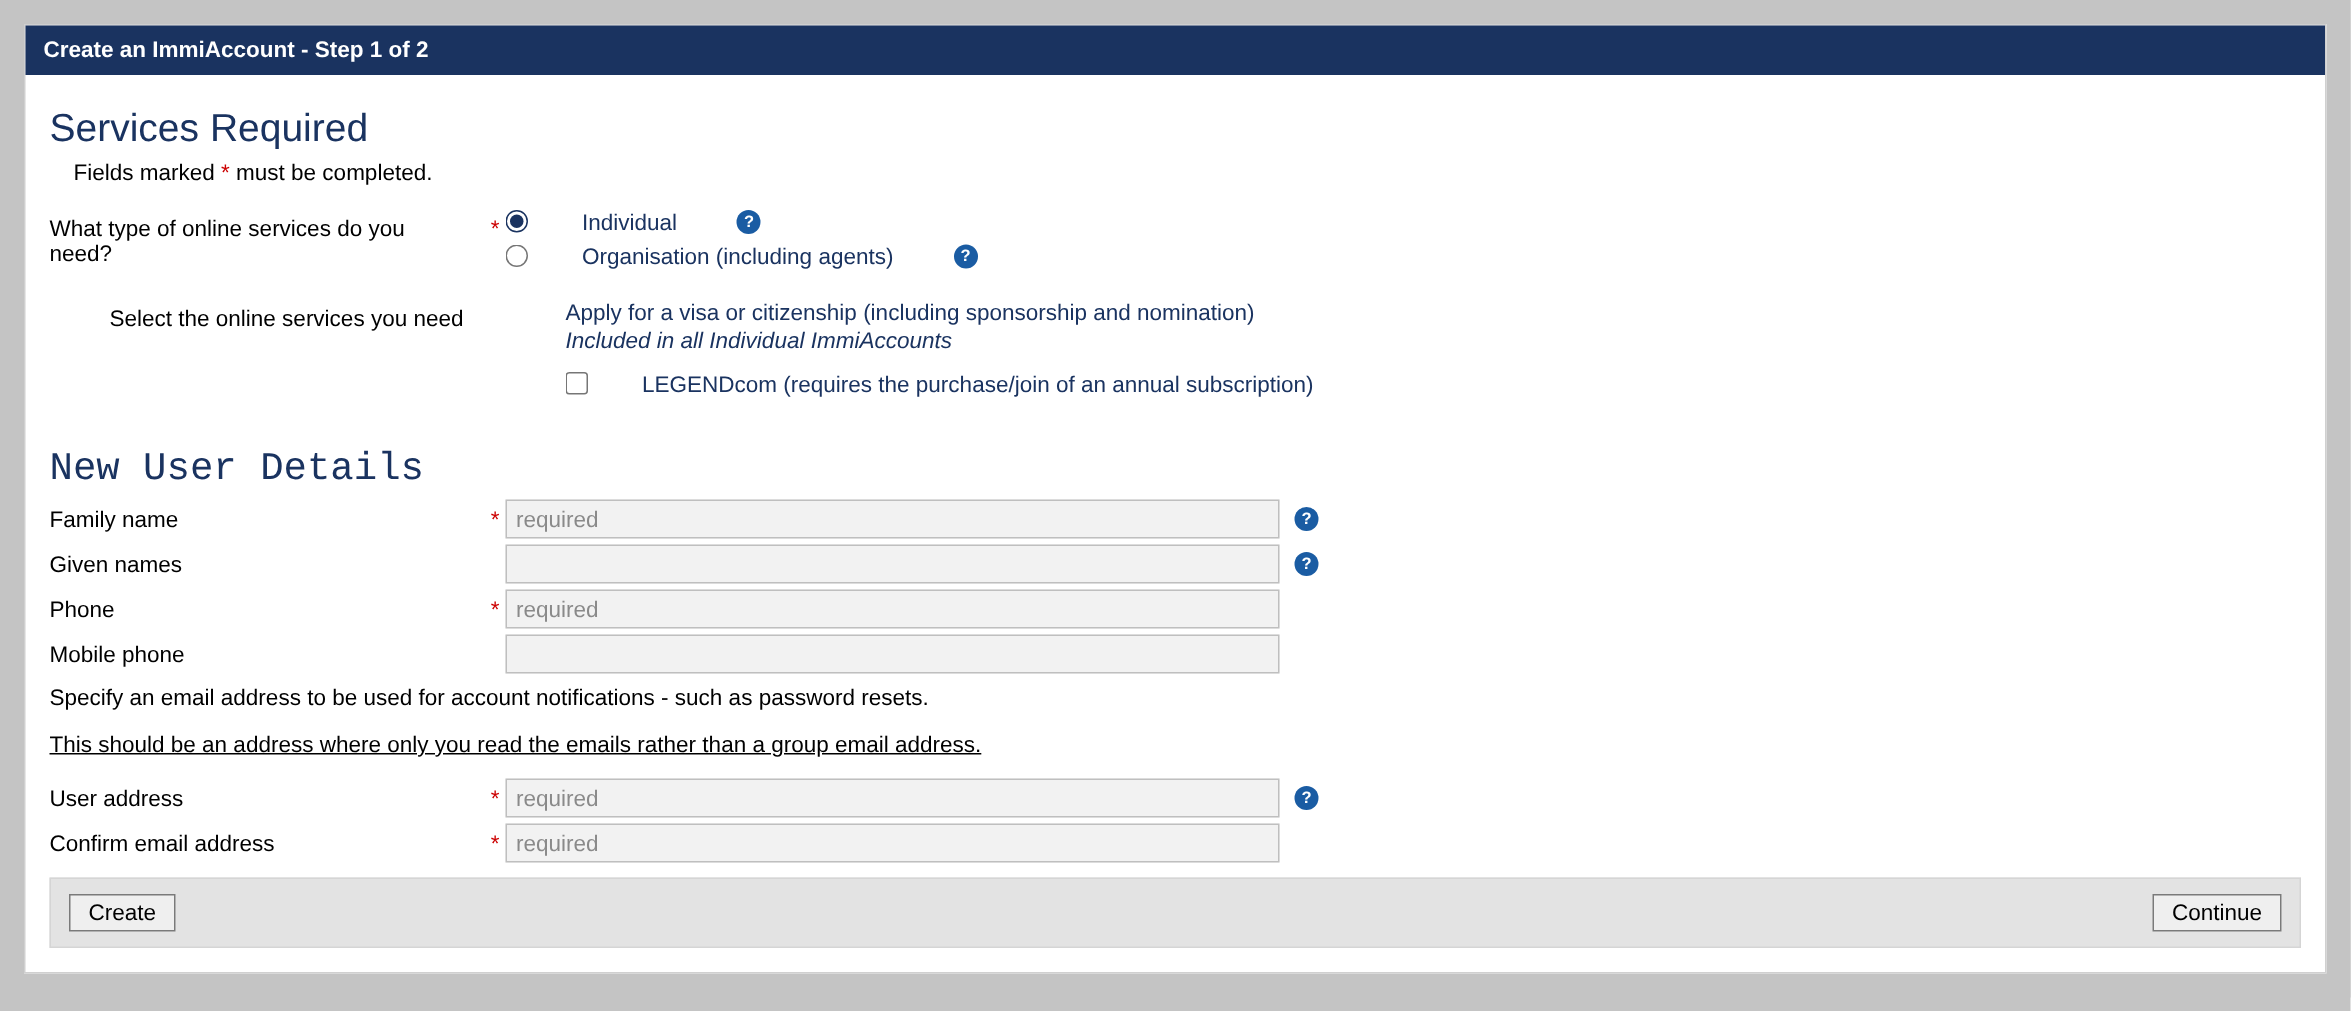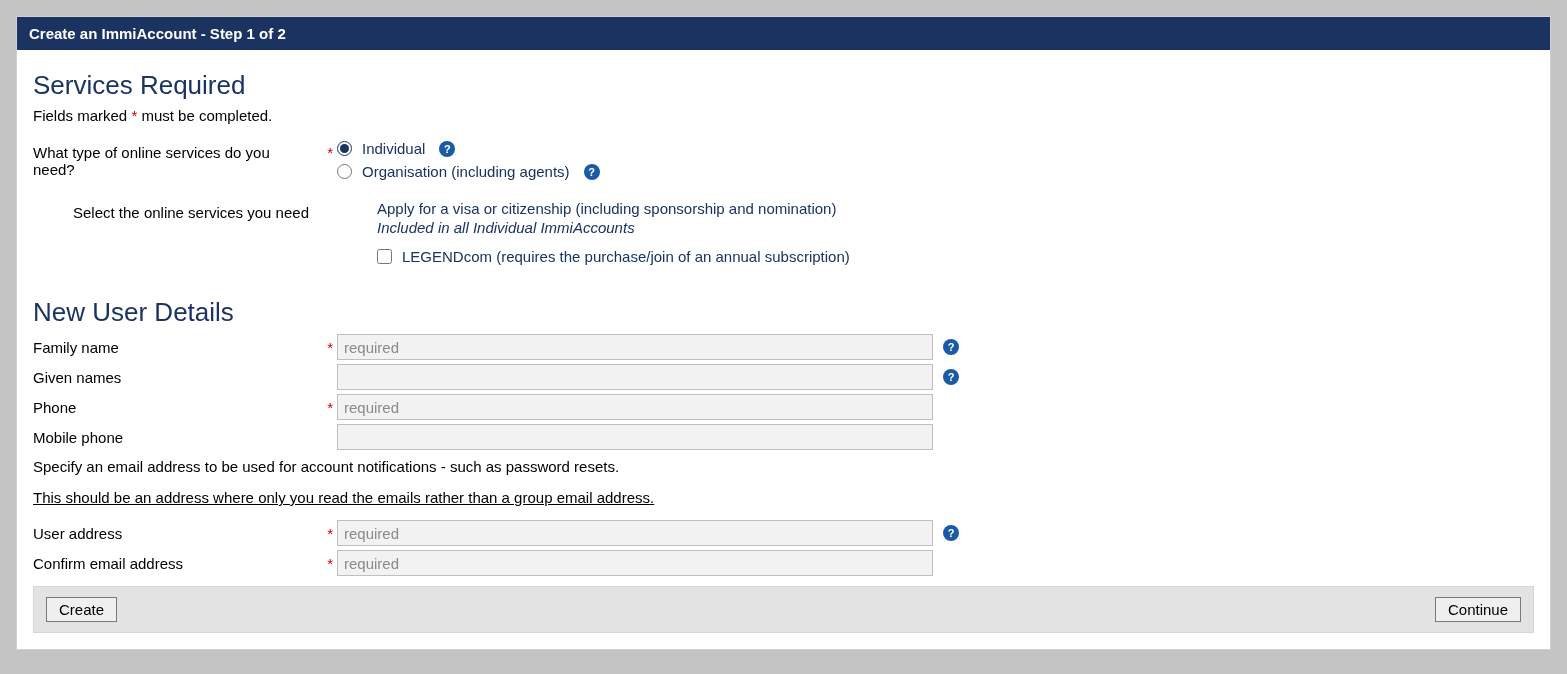--- a/index.html
+++ b/index.html
@@ -35,7 +35,7 @@
   }
   .hint {
     color: #000;
-    margin: 4px 0 16px 0;
+    margin: 4px 0 16px 16px;
   }
   .req-ast { color: #c00; }
   .form-row {

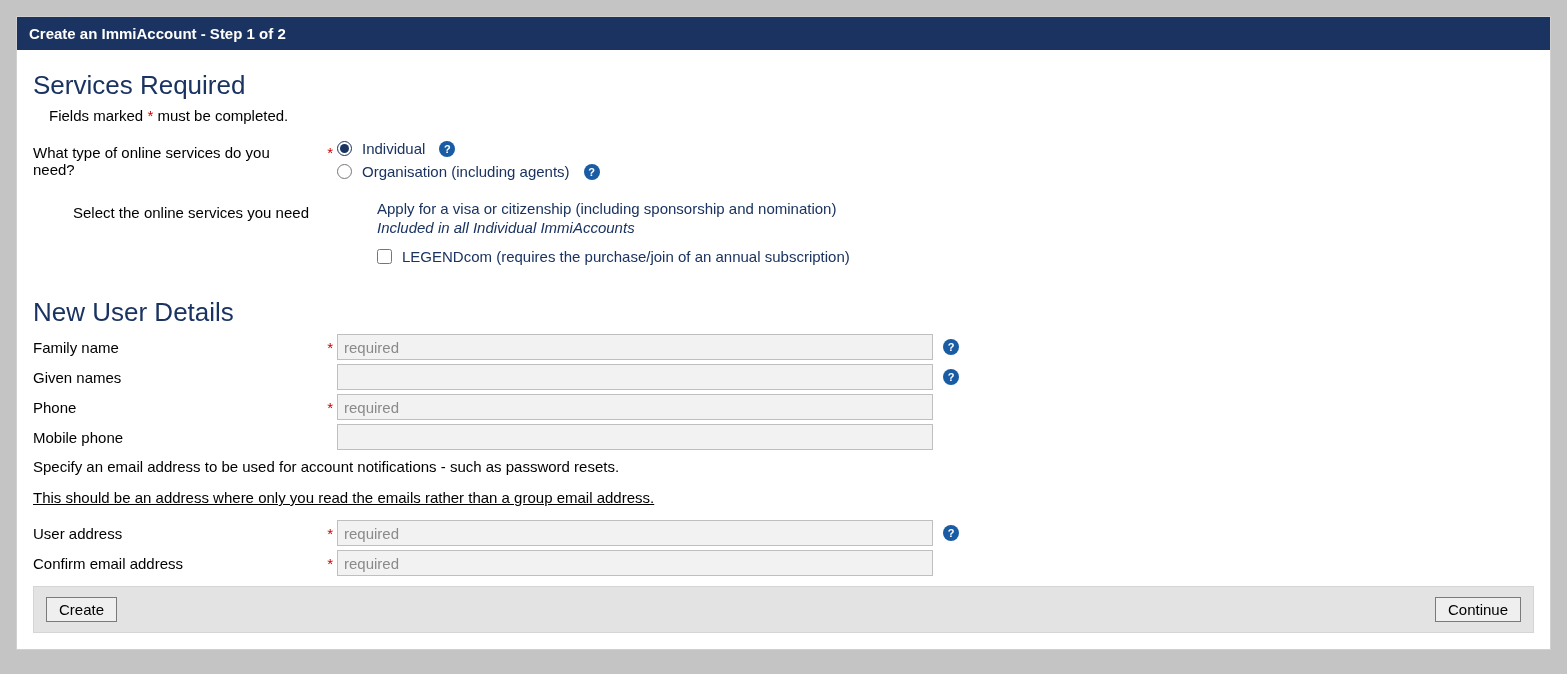--- a/index.html
+++ b/index.html
@@ -62,9 +62,10 @@
   }
   .radio-line, .check-line {
     display: flex;
-    align-items: center;
+    align-items: flex-start;
     margin-bottom: 6px;
     color: #1a3360;
+    gap: 26px;
   }
   .radio-line input[type=radio],
   .check-line input[type=checkbox] {

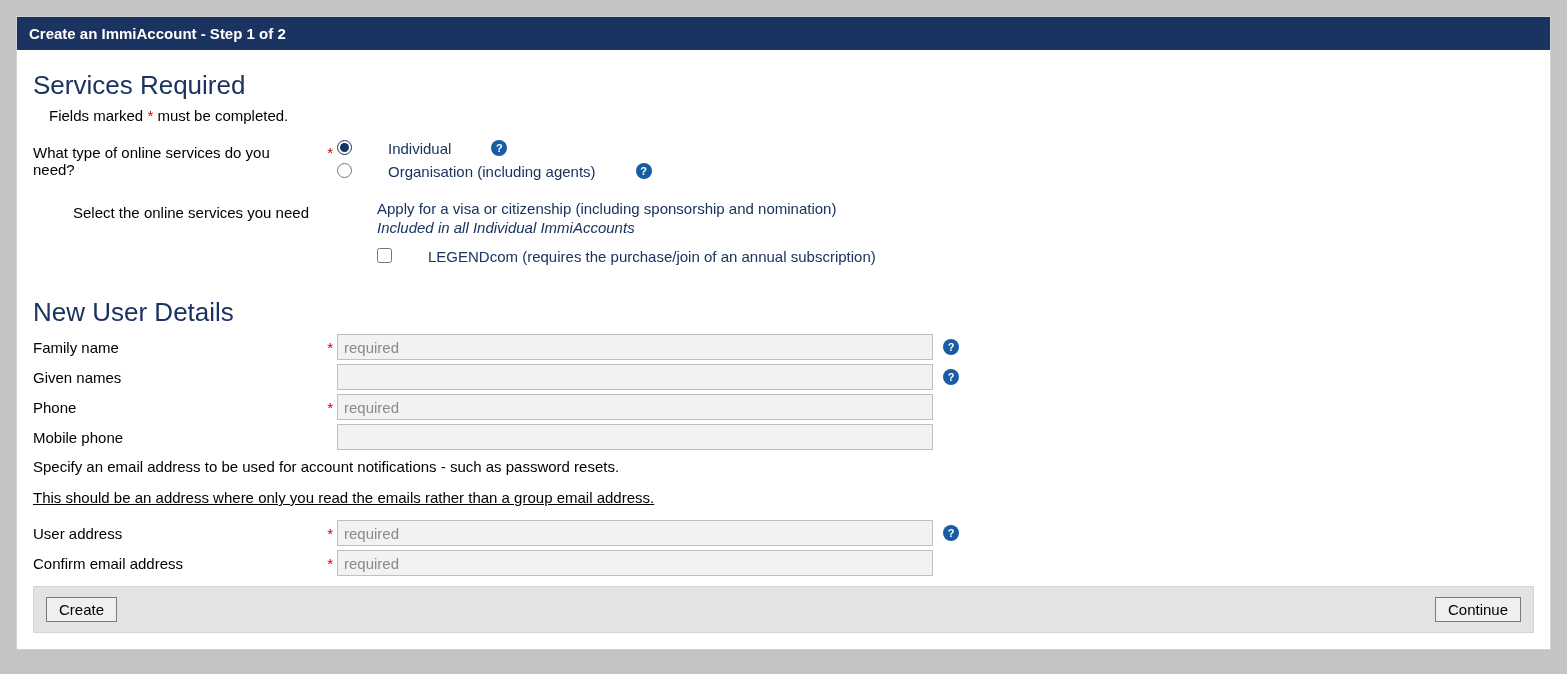--- a/index.html
+++ b/index.html
@@ -200,7 +200,7 @@
         </div>
       </div>
 
-      <h2 class="section-title" style="margin-top:26px;">New User Details</h2>
+      <h2 class="section-title" style="margin-top:26px;font-family:Liberation Mono, monospace;">New User Details</h2>
 
       <div class="input-row">
         <div class="input-label">Family name</div>

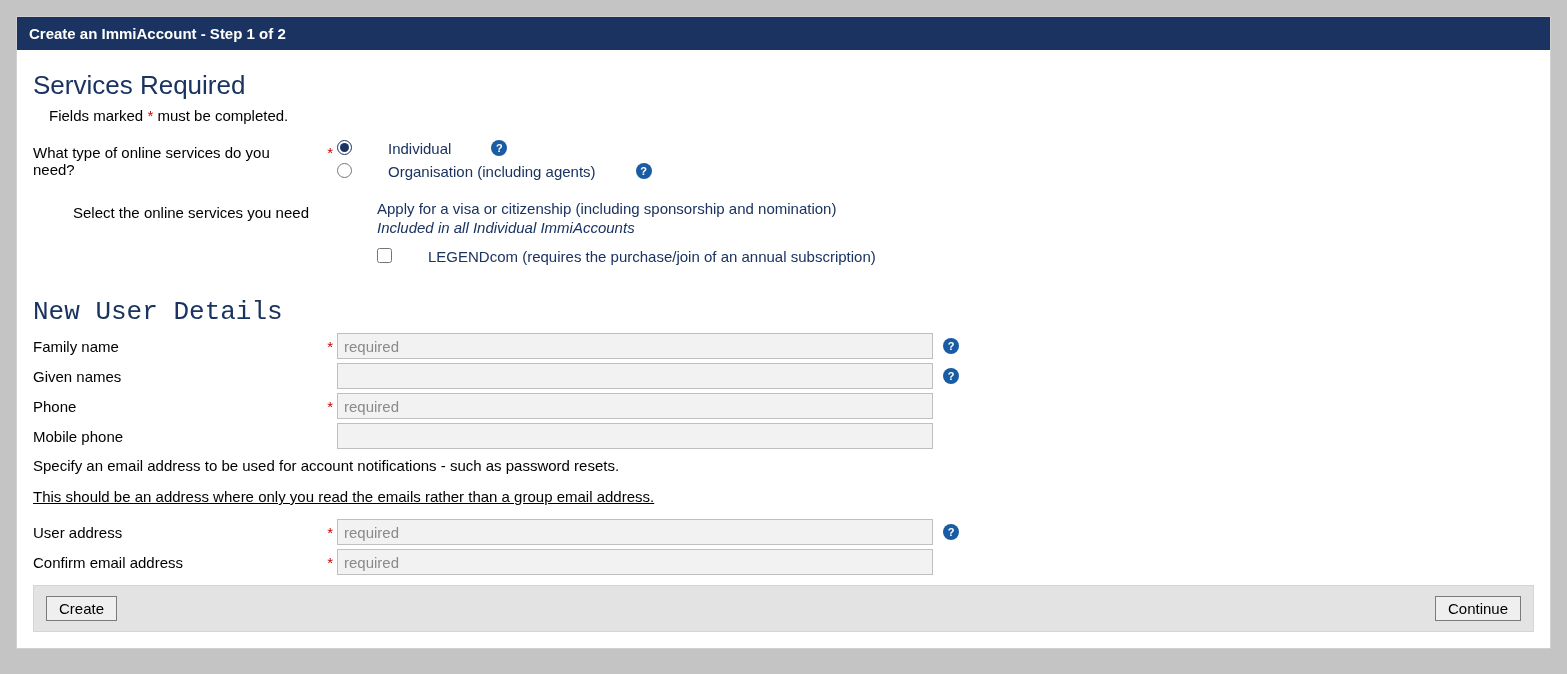--- a/index.html
+++ b/index.html
@@ -100,7 +100,7 @@
     margin-bottom: 12px;
   }
   .text-input {
-    width: 596px;
+    width: 516px;
     height: 26px;
     background: #f2f2f2;
     border: 1px solid #bfbfbf;

